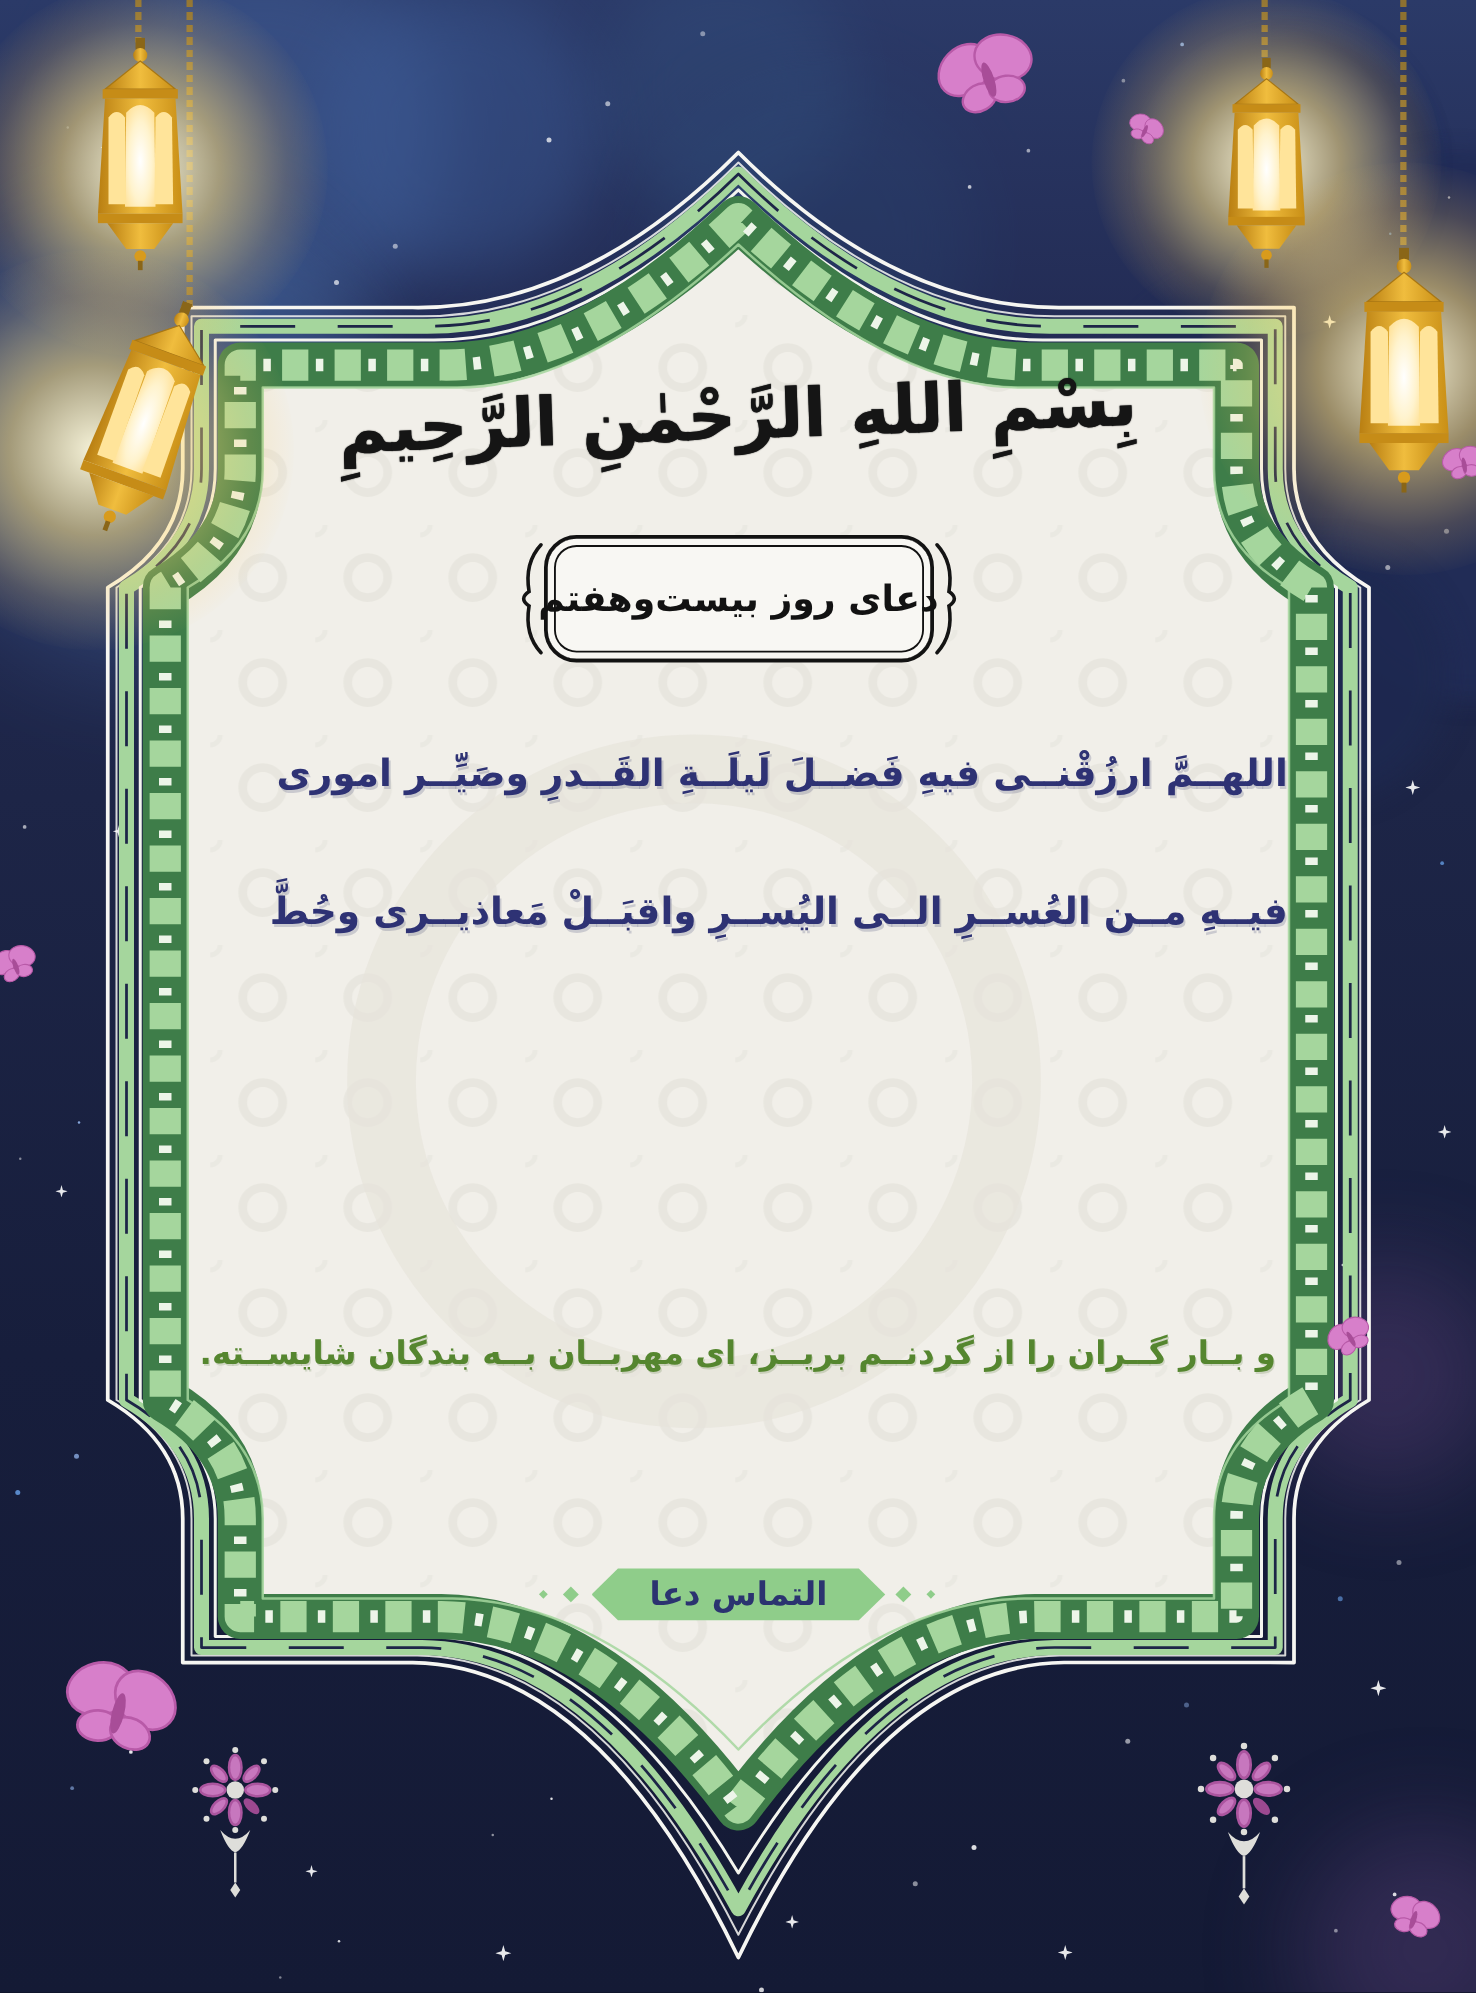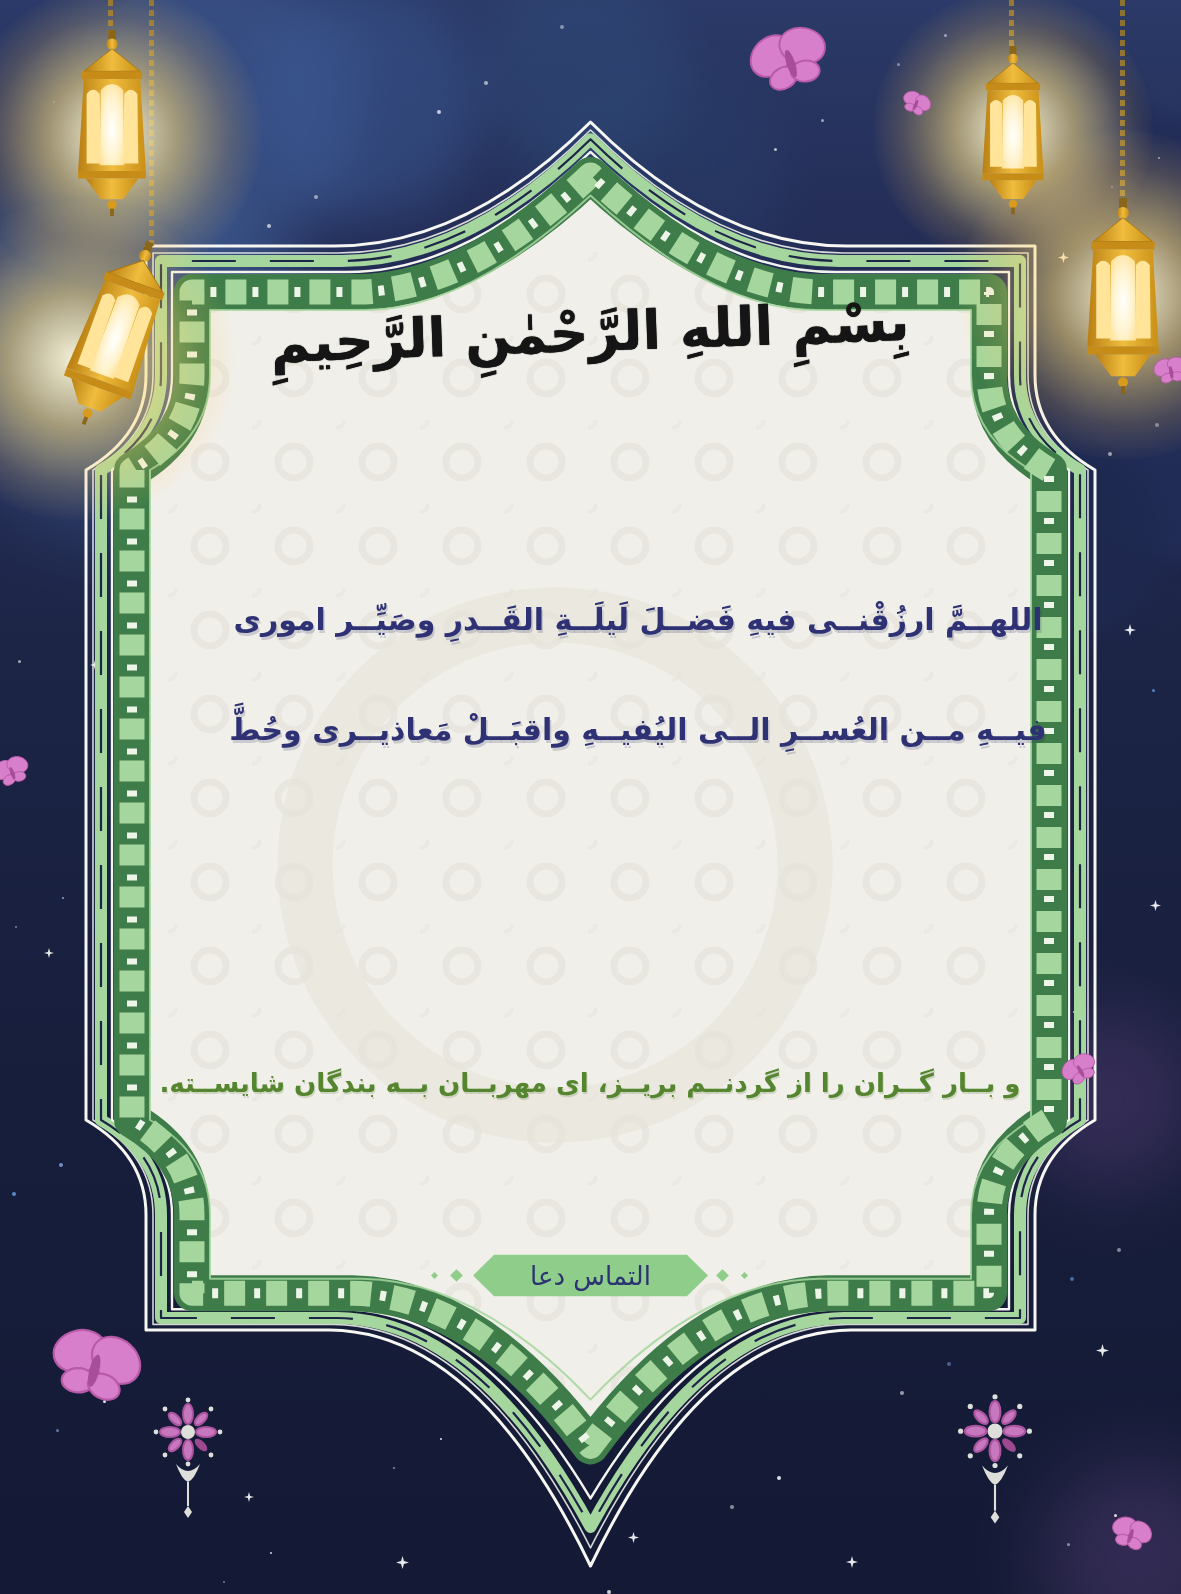--- a/index.html
+++ b/index.html
@@ -337,6 +337,15 @@
   <div class="content layer">
     <div class="bismillah">بِسْمِ اللهِ الرَّحْمٰنِ الرَّحِیمِ</div>
 
+    <div class="day-badge">
+      <svg class="brace left" viewBox="0 0 24 96">
+        <path d="M21 3 Q7 18 11 42 Q2 48 11 54 Q7 78 21 93" fill="none" stroke="#141414" stroke-width="3" stroke-linecap="round"></path>
+        </svg>
+      <span>دعای روز بیست‌وهفتم</span>
+      <svg class="brace right" viewBox="0 0 24 96">
+        <path d="M21 3 Q7 18 11 42 Q2 48 11 54 Q7 78 21 93" fill="none" stroke="#141414" stroke-width="3" stroke-linecap="round"></path>
+        </svg>
+    </div>
 
     <div class="ar-line" style="top:580px">اللهــمَّ ارزُقْنــی فیهِ فَضــلَ لَیلَــةِ القَــدرِ وصَیِّــر اموری</div>
     <div class="ar-line" style="top:690px">فیــهِ مــن العُســرِ الــی الیُفیــهِ واقبَــلْ مَعاذیــری وحُطَّ</div>

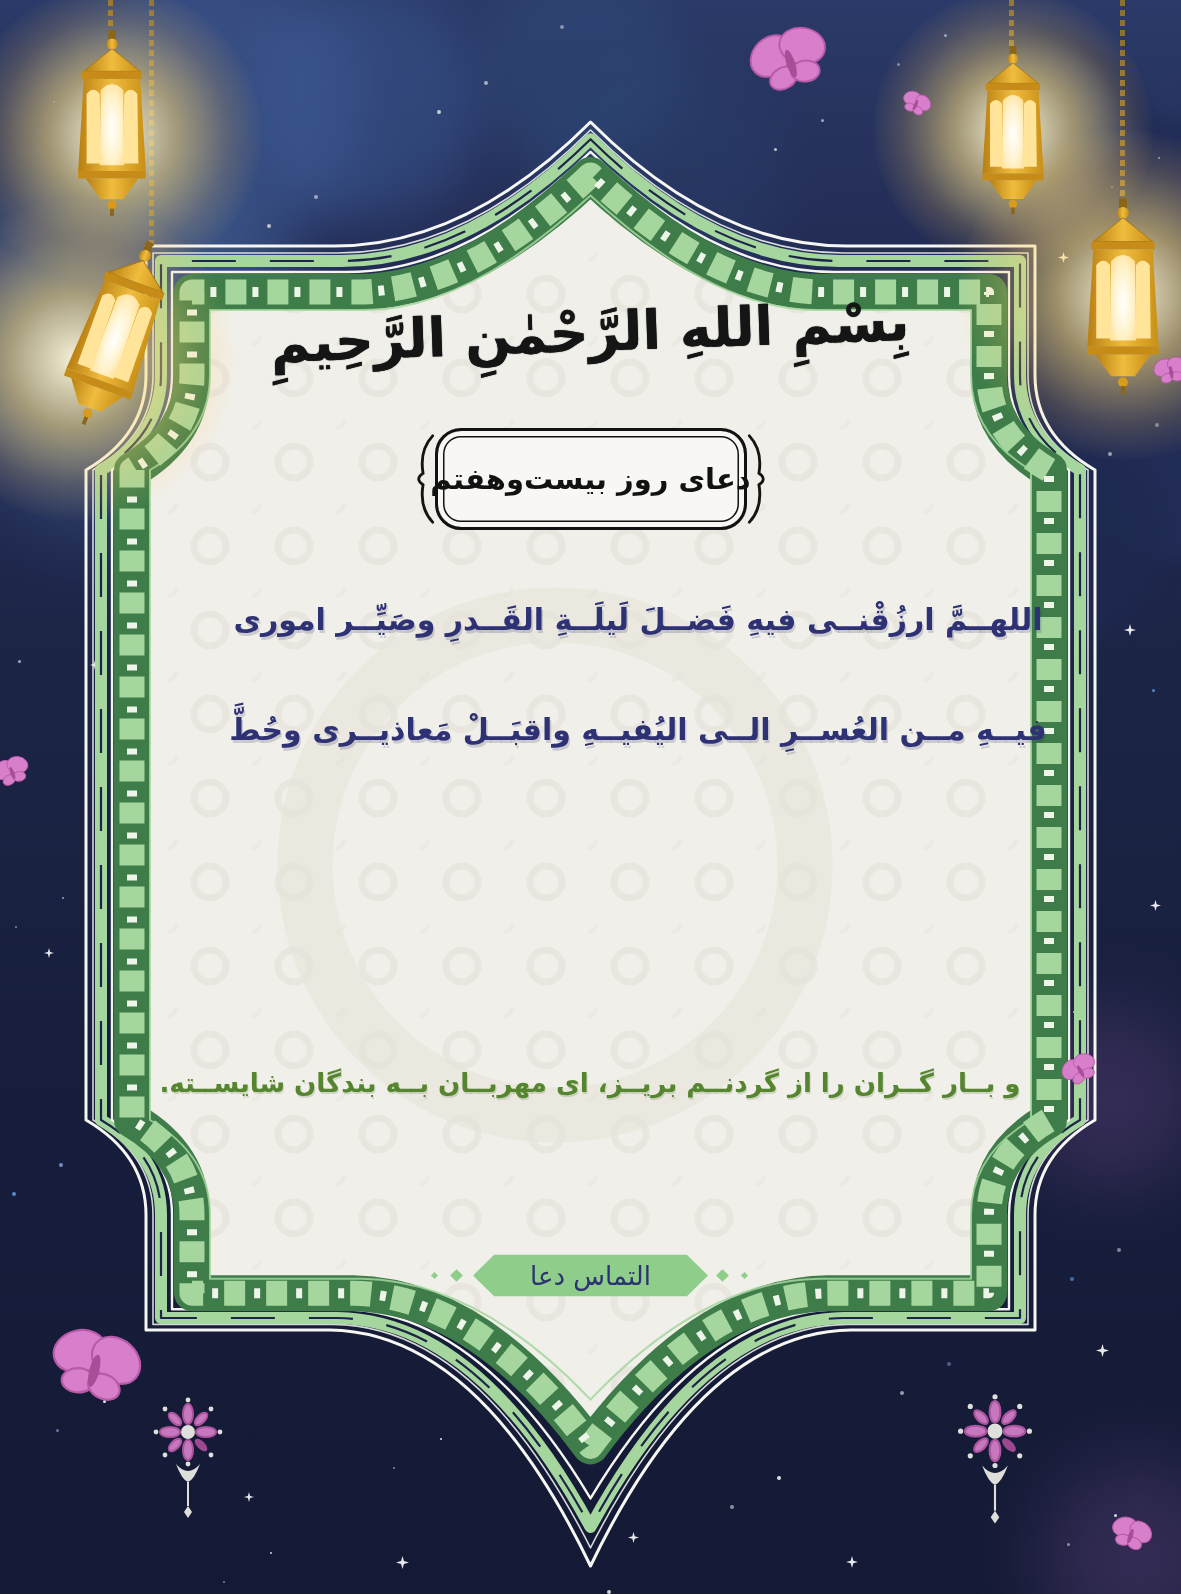--- a/index.html
+++ b/index.html
@@ -43,8 +43,8 @@
   .brace{position:absolute;top:2px;height:92px;width:24px;}
   .brace.left{left:-26px;}
   .brace.right{right:-26px;transform:scaleX(-1);}
-  .ar-line{left:150px;width:880px;height:80px;line-height:80px;text-align:center;font-weight:bold;font-size:30px;
-    color:var(--ar);direction:rtl;white-space:nowrap;text-shadow:1.5px 2.5px 0 rgba(30,34,90,.18);margin-left:48px;}
+  .ar-line{left:150px;width:880px;height:80px;line-height:80px;text-align:right;font-weight:bold;font-size:30px;
+    color:var(--ar);direction:rtl;white-space:nowrap;text-shadow:1.5px 2.5px 0 rgba(30,34,90,.18);}
   .fa-line{left:130px;width:920px;height:64px;line-height:64px;text-align:center;font-weight:bold;font-size:26px;
     color:var(--fa);direction:rtl;white-space:nowrap;text-shadow:1px 2px 0 rgba(60,100,30,.18);}
   .footer-badge{left:50%;top:1252px;transform:translateX(-50%);width:235px;height:47px;background:var(--badge);

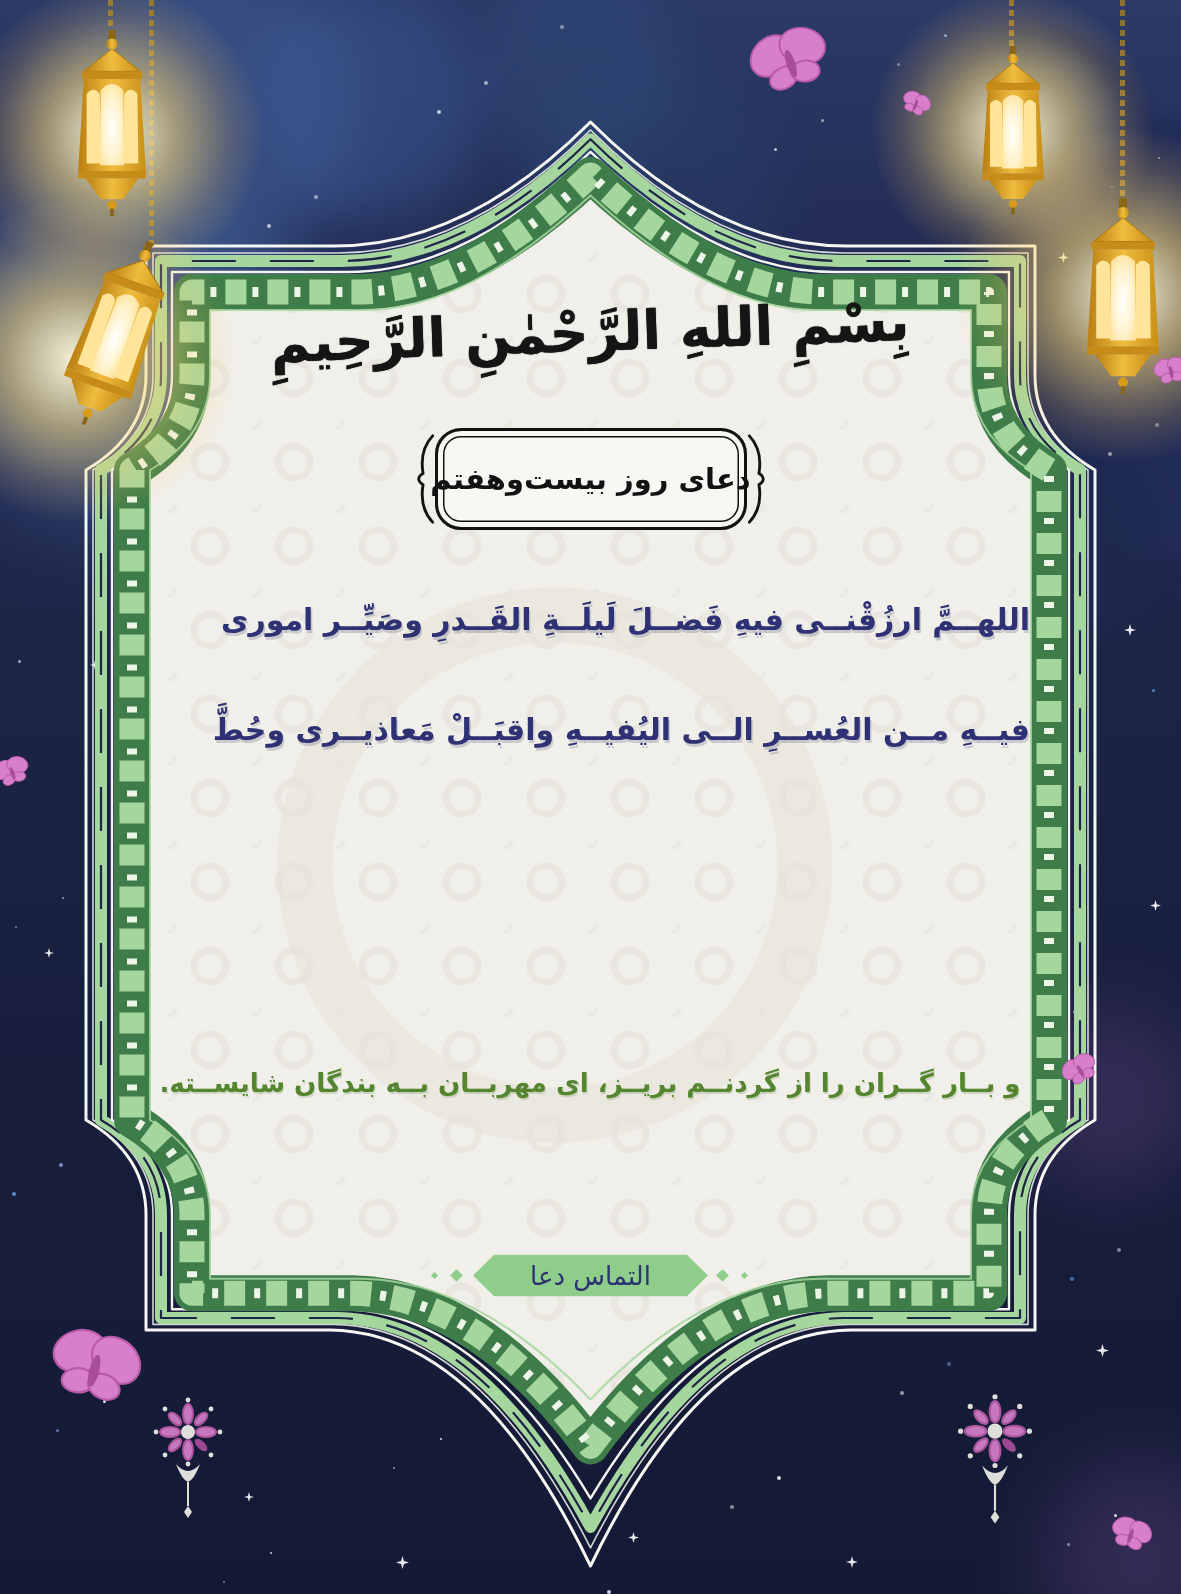--- a/index.html
+++ b/index.html
@@ -348,7 +348,7 @@
     </div>
 
     <div class="ar-line" style="top:580px">اللهــمَّ ارزُقْنــی فیهِ فَضــلَ لَیلَــةِ القَــدرِ وصَیِّــر اموری</div>
-    <div class="ar-line" style="top:690px">فیــهِ مــن العُســرِ الــی الیُفیــهِ واقبَــلْ مَعاذیــری وحُطَّ</div>
+    <div class="ar-line" style="top:690px">فیــهِ مــن العُســرِ الــی الیُســرِ واقبَــلْ مَعاذیــری وحُطَّ</div>
 
     <div class="fa-line" style="top:1051px">و بــار گــران را از گردنــم بریــز، ای مهربــان بــه بندگان شایســته.</div>
 

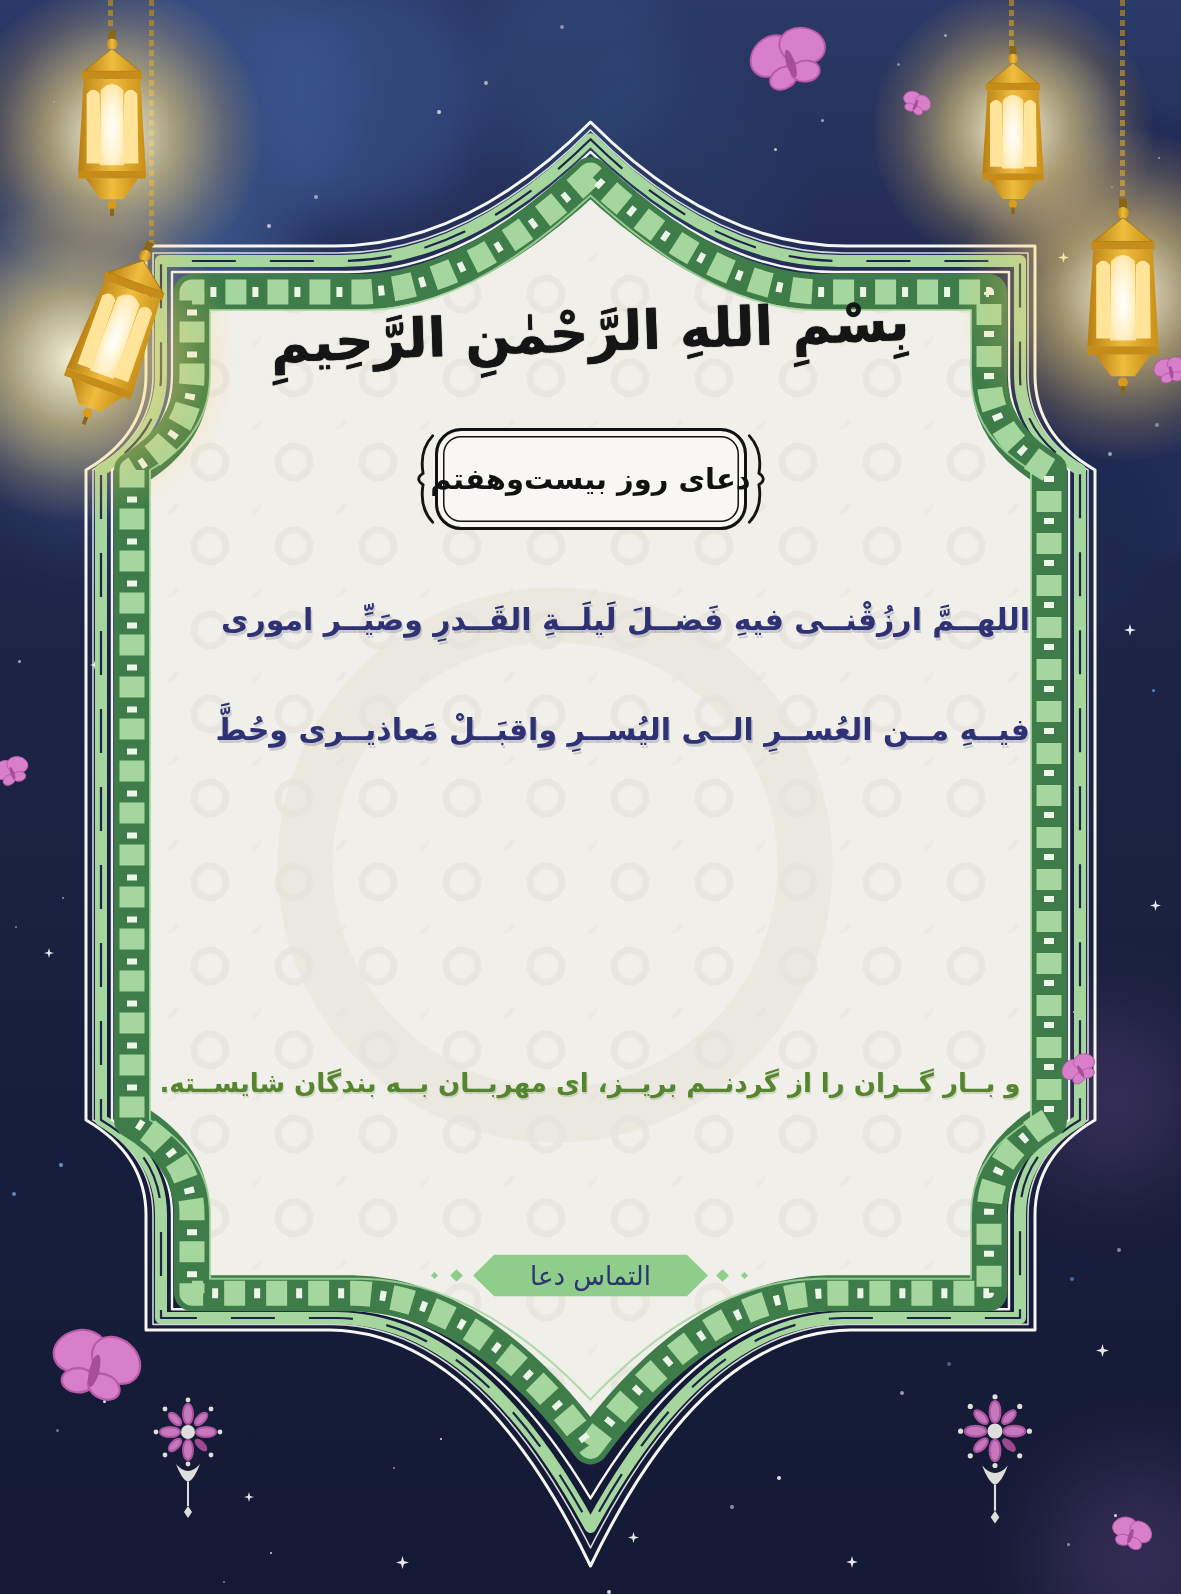--- a/index.html
+++ b/index.html
@@ -49,7 +49,7 @@
     color:var(--fa);direction:rtl;white-space:nowrap;text-shadow:1px 2px 0 rgba(60,100,30,.18);}
   .footer-badge{left:50%;top:1252px;transform:translateX(-50%);width:235px;height:47px;background:var(--badge);
     clip-path:polygon(0 50%,9% 6%,91% 6%,100% 50%,91% 94%,9% 94%);
-    display:flex;align-items:center;justify-content:center;font-size:26px;font-weight:normal;color:#2b3370;direction:rtl;}
+    display:flex;align-items:center;justify-content:center;font-size:26px;font-weight:bold;color:#2b3370;direction:rtl;}
   .diam{position:absolute;background:var(--badge);transform:rotate(45deg);}
 </style>
 </head>

